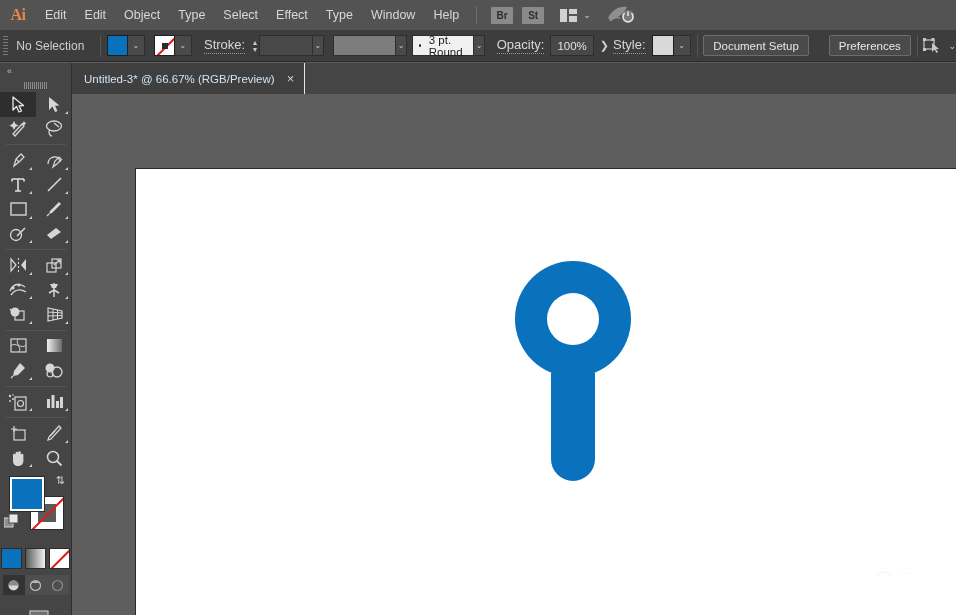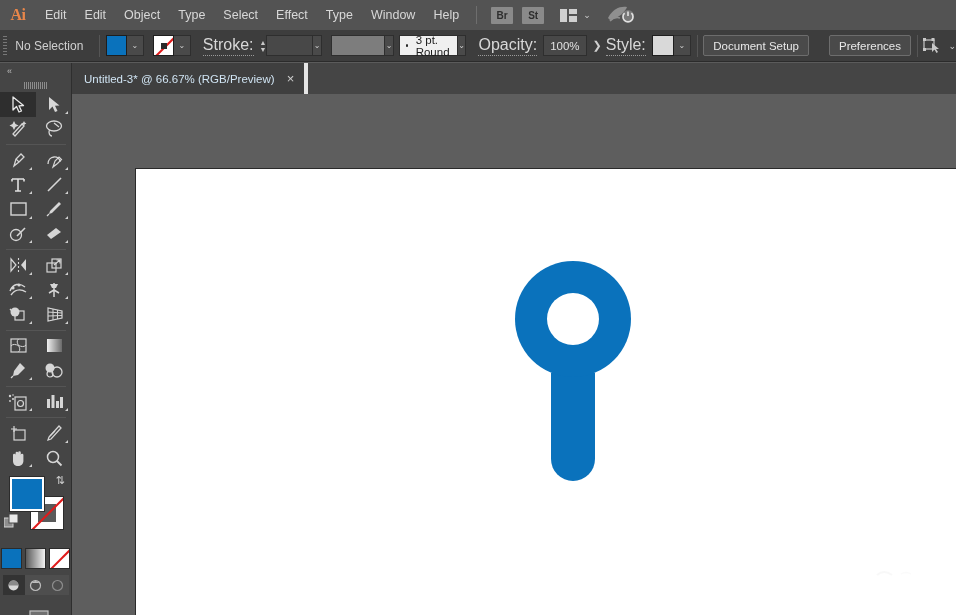--- a/index.html
+++ b/index.html
@@ -88,7 +88,7 @@
     color: #d0d0d0; font-size: 8px;
   }
   .label-dotted {
-    color: #d8d8d8; font-size: 16px; margin: 0 6px 0 4px;
+    color: #d8d8d8; font-size: 13px; margin: 0 6px 0 4px;
     border-bottom: 1px dotted #9a9a9a; padding-bottom: 1px; white-space: nowrap;
   }
   .stepper {

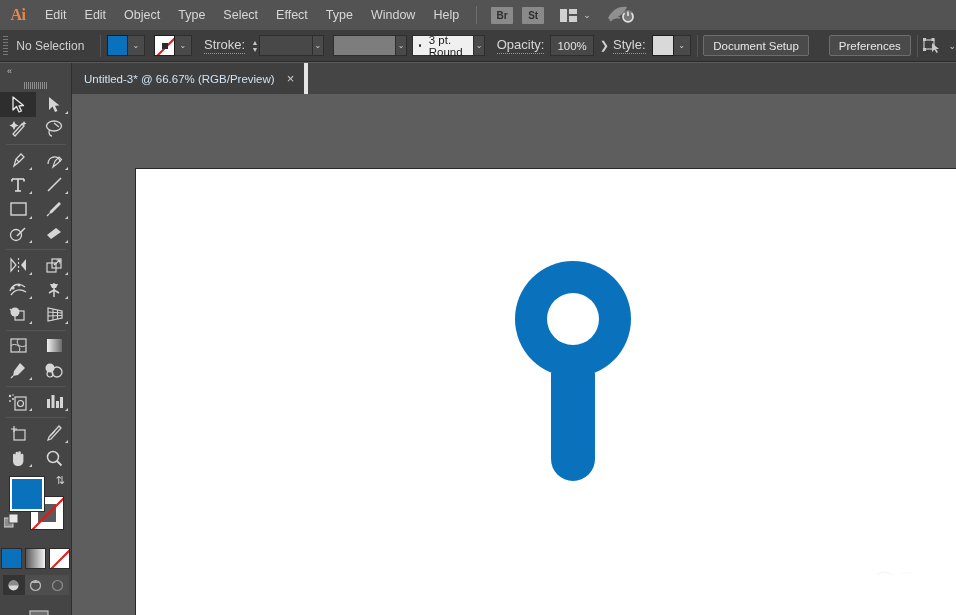--- a/index.html
+++ b/index.html
@@ -129,7 +129,7 @@
     padding: 0 10px 0 12px;
     background: #3f3f3f;
     display: flex; align-items: center; gap: 12px;
-    border-right: 4px solid #e5e5e5;
+    border-right: 1px solid #e5e5e5;
   }
   .doc-tab .title { color: #cfe3f2; font-size: 11.5px; white-space: nowrap; }
   .doc-tab .close { color: #cfcfcf; font-size: 13px; line-height: 1; }

